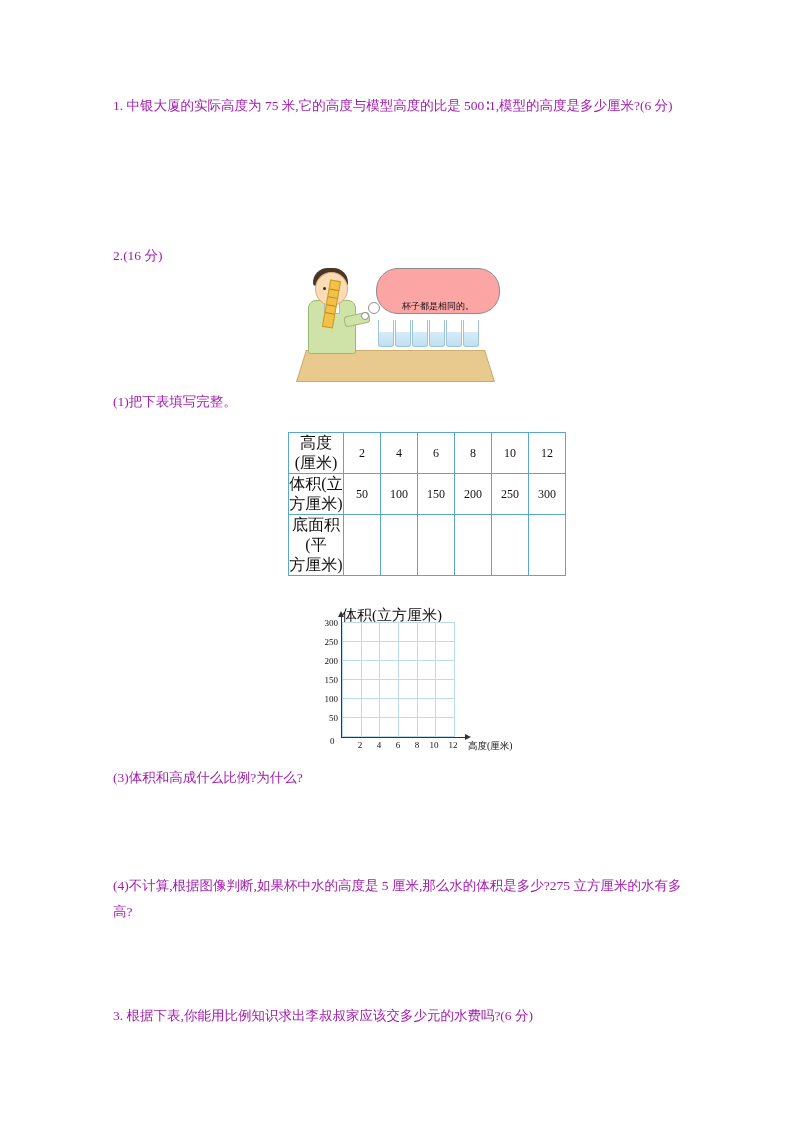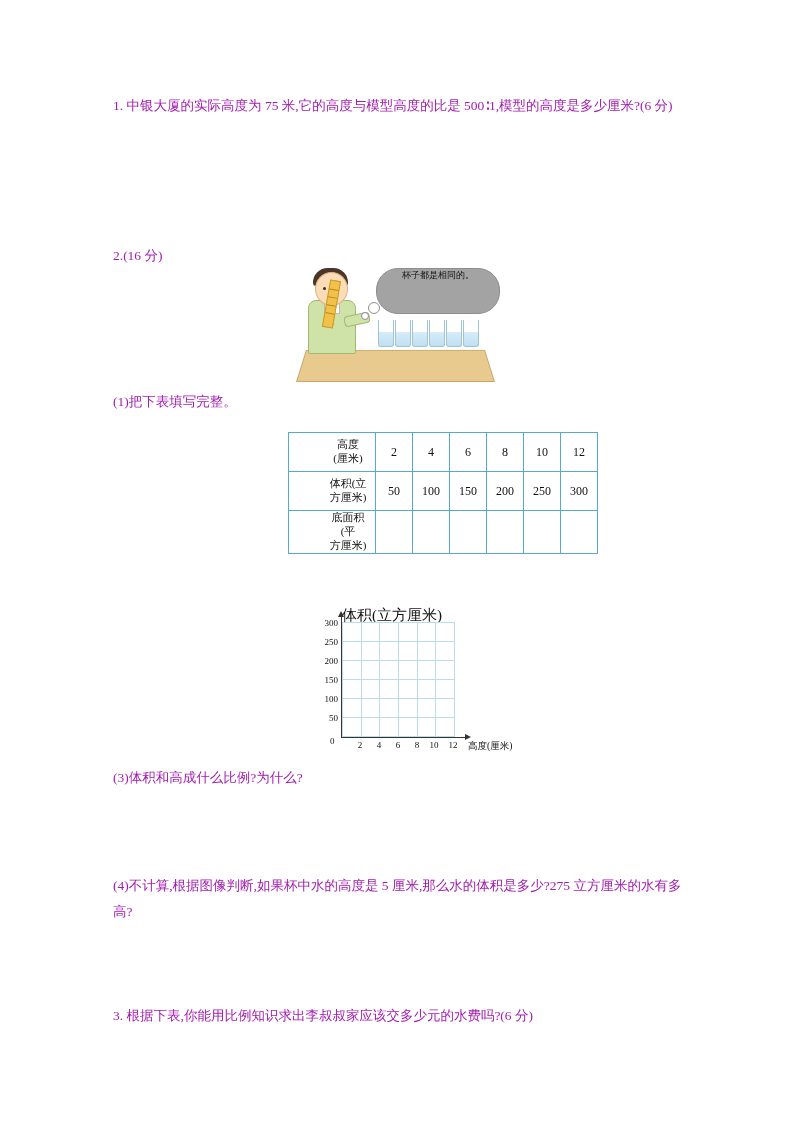--- a/index.html
+++ b/index.html
@@ -152,11 +152,11 @@
     top: 6px;
     width: 122px;
     height: 44px;
-    background: #a3a3a3;
+    background: #fca5a5;
     border: 1px solid #8d8d8d;
     border-radius: 22px;
     display: flex;
-    align-items: flex-start;
+    align-items: flex-end;
     justify-content: center;
   }
   .cloud-text {

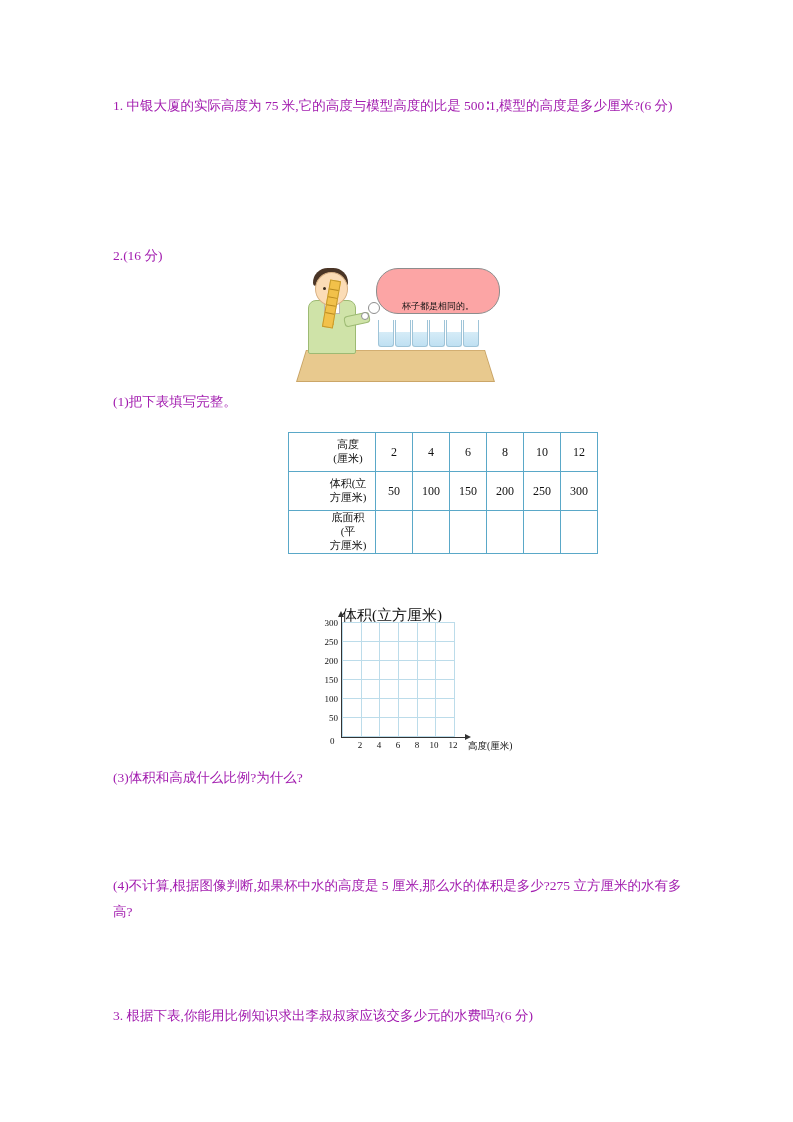--- a/index.html
+++ b/index.html
@@ -205,8 +205,7 @@
     width: 54px;
     height: 38px;
     line-height: 1.25;
-    font-size: 11px;
-    padding-left: 32px;
+    font-size: 16px;
   }
   .dtable td.vcell {
     width: 36px;

